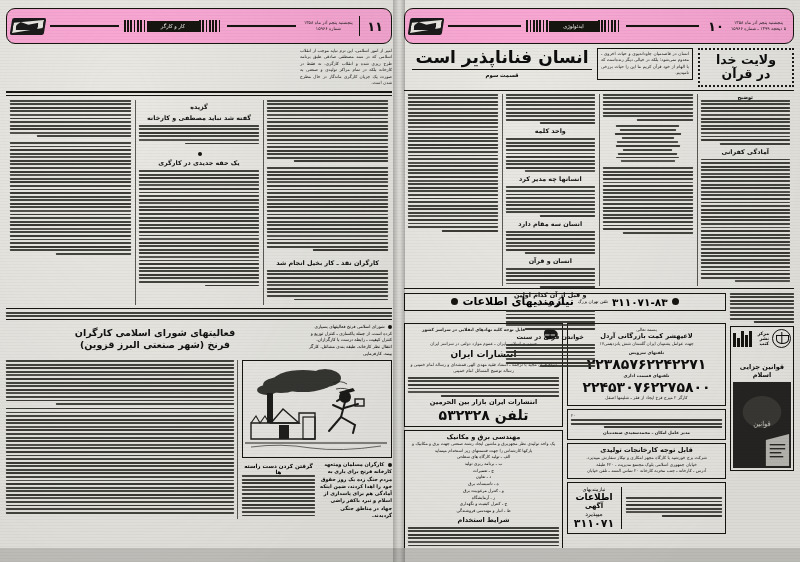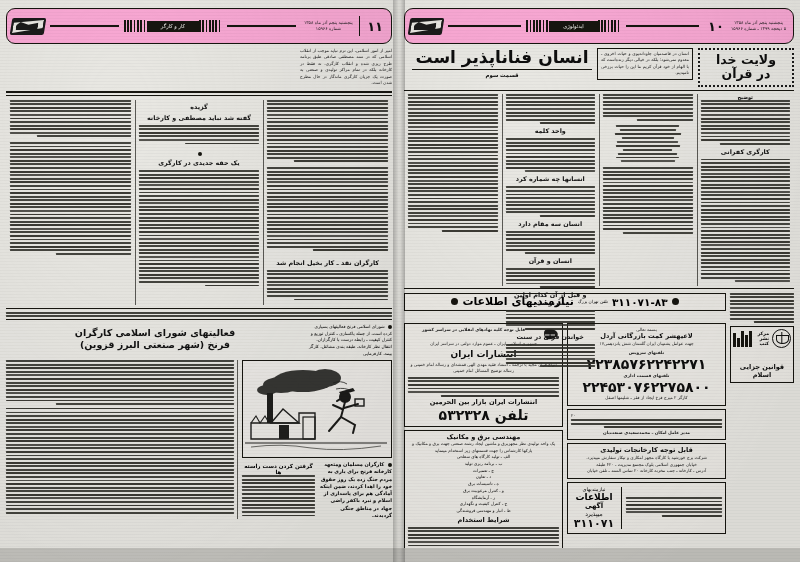--- a/index.html
+++ b/index.html
@@ -555,7 +555,7 @@
               <b></b>
               <b class="short2"></b>
           </div>
-          <div class="subhead sm">کارگری کفرانی</div>
+          <div class="subhead sm">آمادگی کفرانی</div>
           <div class="tx dense">
             <b></b>
               <b></b>

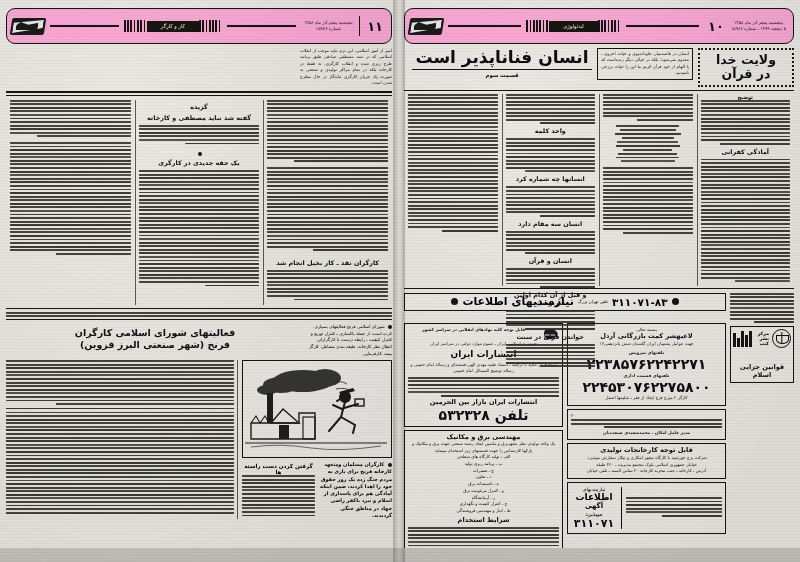--- a/index.html
+++ b/index.html
@@ -670,7 +670,7 @@
               <b></b>
               <b class="short2"></b>
           </div>
-          <div class="subhead sm">انسانها چه شماره کرد</div>
+          <div class="subhead sm">انسانها چه مدیر کرد</div>
           <div class="tx dense">
             <b></b>
               <b></b>

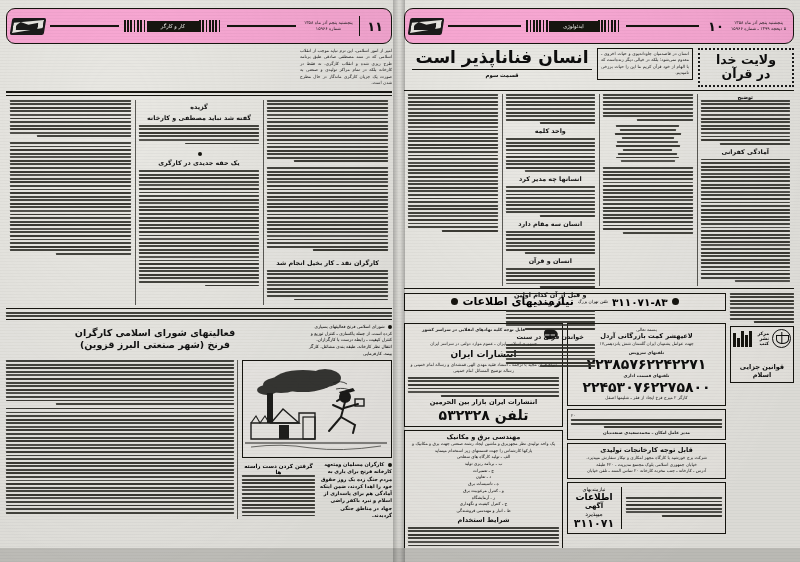--- a/index.html
+++ b/index.html
@@ -797,6 +797,20 @@
               </div>
             </div>
             <div class="ad-title sm" style="margin-top:16px;">قوانین جزایی اسلام</div>
+            <div class="bookimg">
+              <svg viewBox="0 0 60 86" width="100%" height="86" preserveAspectRatio="none">
+                <rect width="60" height="86" fill="#262523"></rect>
+                <ellipse cx="30" cy="30" rx="20" ry="16" fill="#403e3a" opacity=".8"></ellipse>
+                <text x="30" y="44" fill="#cfcdc6" font-size="7" text-anchor="middle" font-family="DejaVu Sans">قوانین</text>
+                <path d="M34 58 L58 52 L58 84 L34 84 Z" fill="#d8d6cf" opacity=".85"></path>
+                <g fill="#2b2a27">
+                  <rect x="38" y="62" width="16" height="1.4"></rect>
+                  <rect x="38" y="66" width="16" height="1.4"></rect>
+                  <rect x="38" y="70" width="12" height="1.4"></rect>
+                  <rect x="38" y="74" width="14" height="1.4"></rect>
+                </g>
+              </svg>
+            </div>
           </div>
         </div>
 

